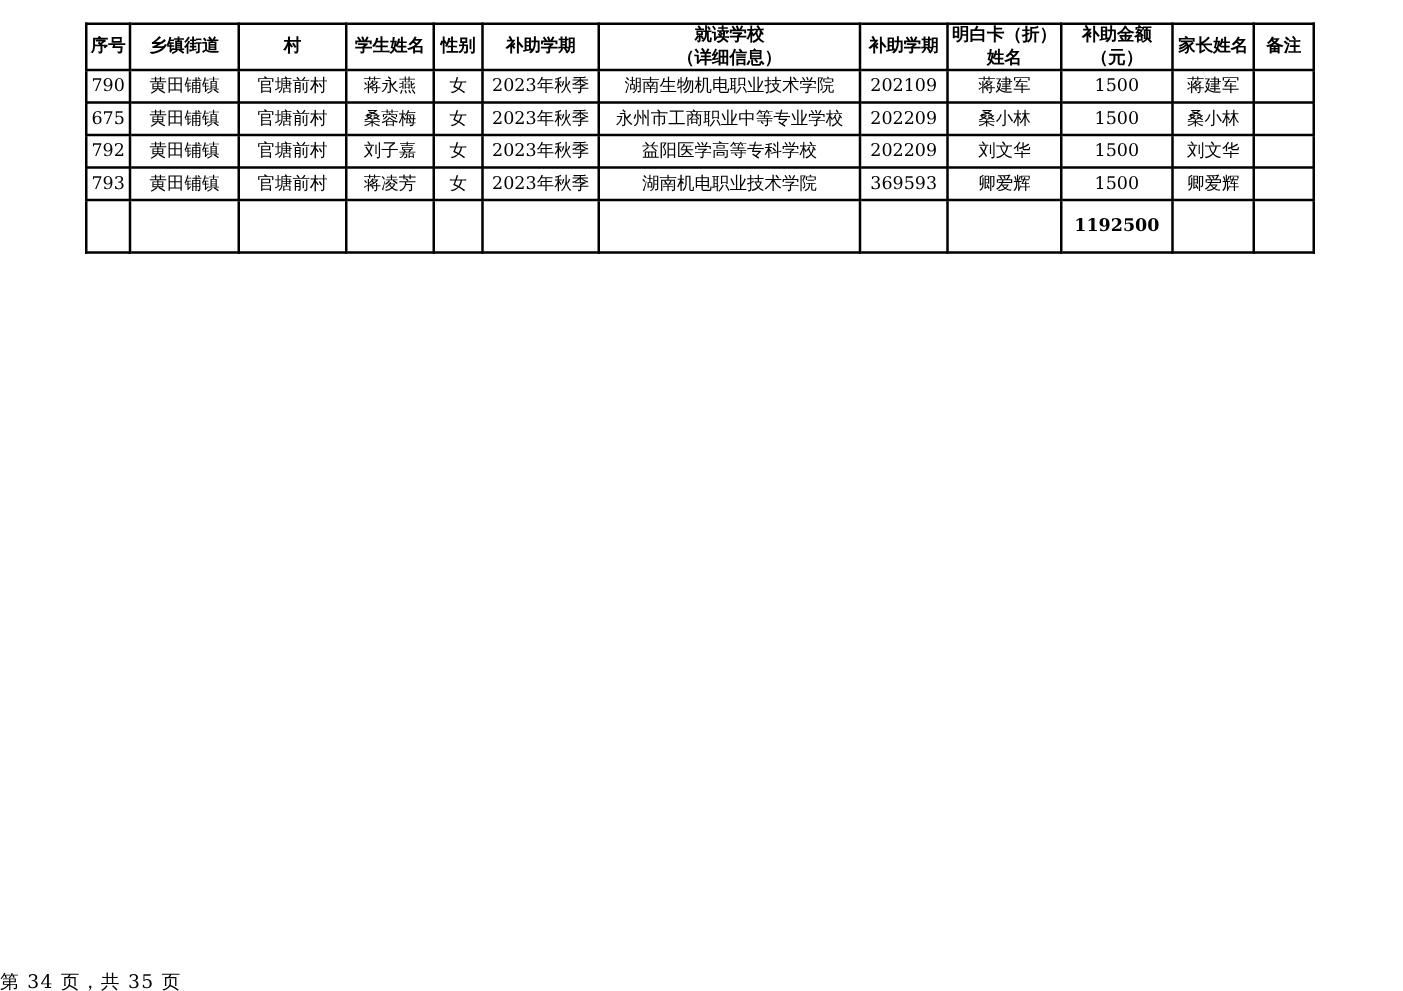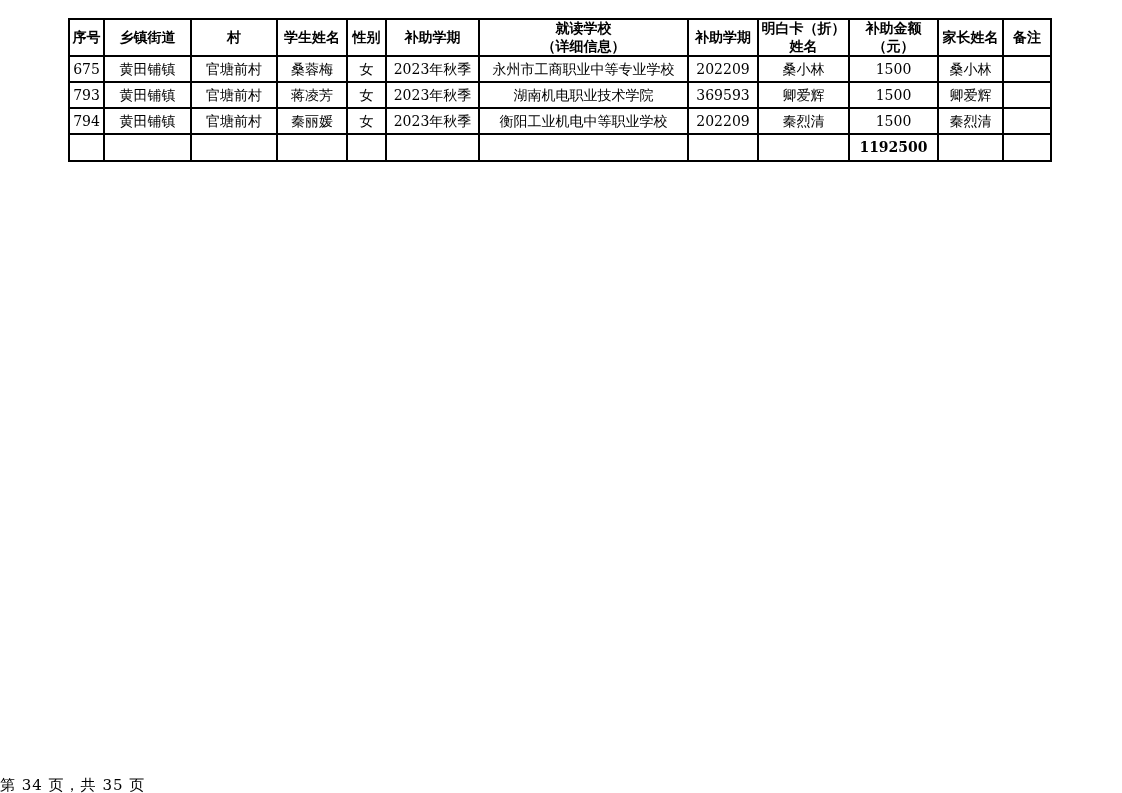--- a/index.html
+++ b/index.html
@@ -99,6 +99,20 @@
     </thead>
     <tbody>
         <tr>
+          <td>790</td>
+          <td>黄田铺镇</td>
+          <td>官塘前村</td>
+          <td>蒋永燕</td>
+          <td>女</td>
+          <td>2023年秋季</td>
+          <td>湖南生物机电职业技术学院</td>
+          <td>202109</td>
+          <td>蒋建军</td>
+          <td>1500</td>
+          <td>蒋建军</td>
+          <td></td>
+        </tr>
+        <tr>
           <td>675</td>
           <td>黄田铺镇</td>
           <td>官塘前村</td>

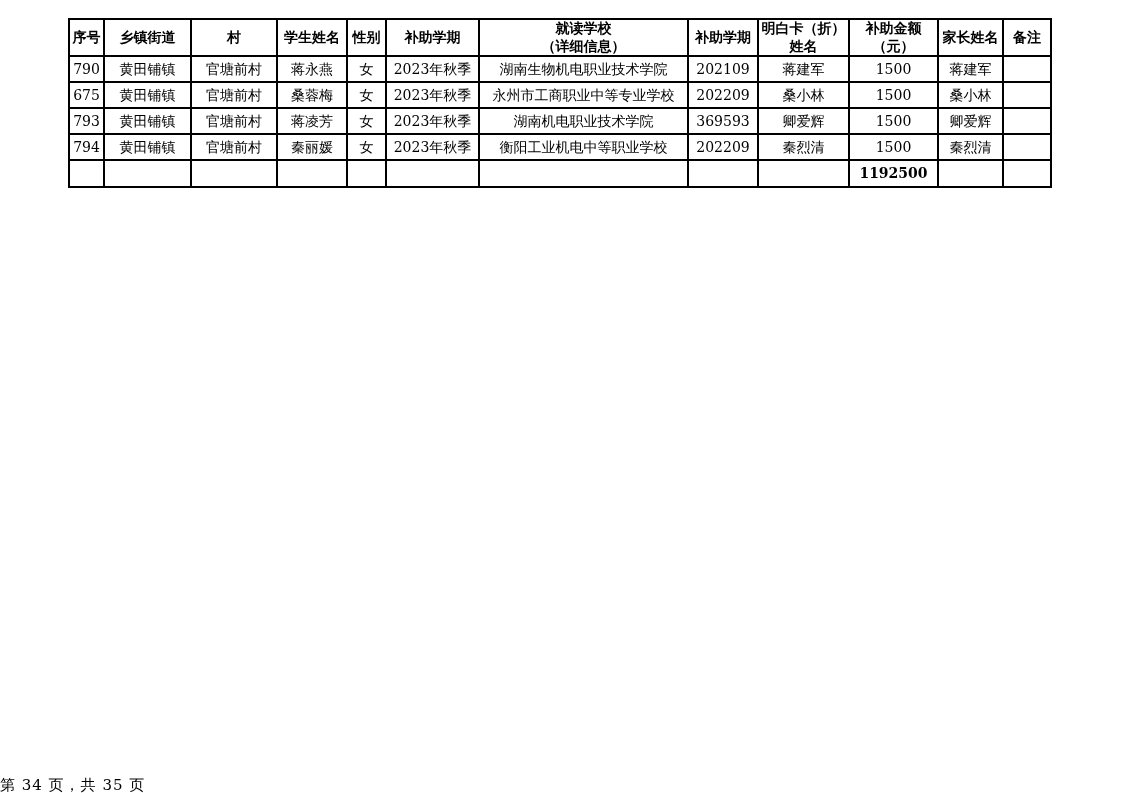--- a/index.html
+++ b/index.html
@@ -127,6 +127,20 @@
           <td></td>
         </tr>
         <tr>
+          <td>792</td>
+          <td>黄田铺镇</td>
+          <td>官塘前村</td>
+          <td>刘子嘉</td>
+          <td>女</td>
+          <td>2023年秋季</td>
+          <td>益阳医学高等专科学校</td>
+          <td>202209</td>
+          <td>刘文华</td>
+          <td>1500</td>
+          <td>刘文华</td>
+          <td></td>
+        </tr>
+        <tr>
           <td>793</td>
           <td>黄田铺镇</td>
           <td>官塘前村</td>

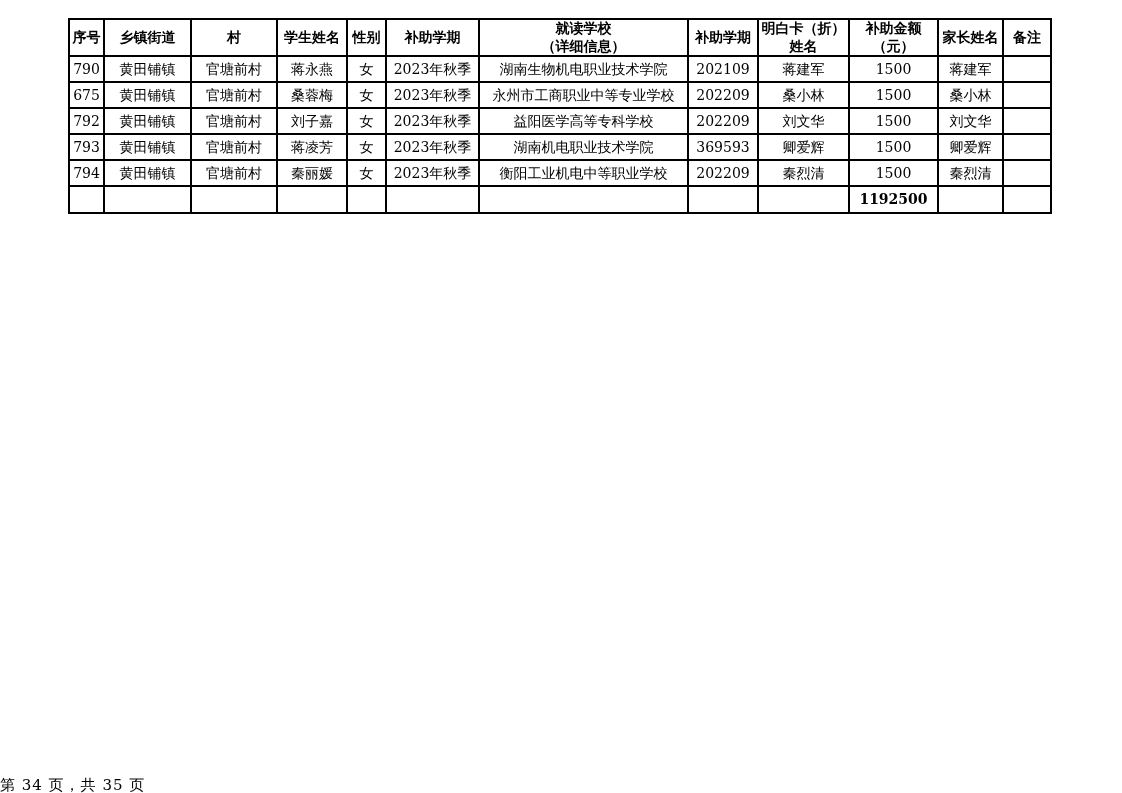--- a/index.html
+++ b/index.html
@@ -154,20 +154,6 @@
           <td>卿爱辉</td>
           <td></td>
         </tr>
-        <tr>
-          <td>794</td>
-          <td>黄田铺镇</td>
-          <td>官塘前村</td>
-          <td>秦丽媛</td>
-          <td>女</td>
-          <td>2023年秋季</td>
-          <td>衡阳工业机电中等职业学校</td>
-          <td>202209</td>
-          <td>秦烈清</td>
-          <td>1500</td>
-          <td>秦烈清</td>
-          <td></td>
-        </tr>
         <tr class="total-row">
           <td></td>
           <td></td>

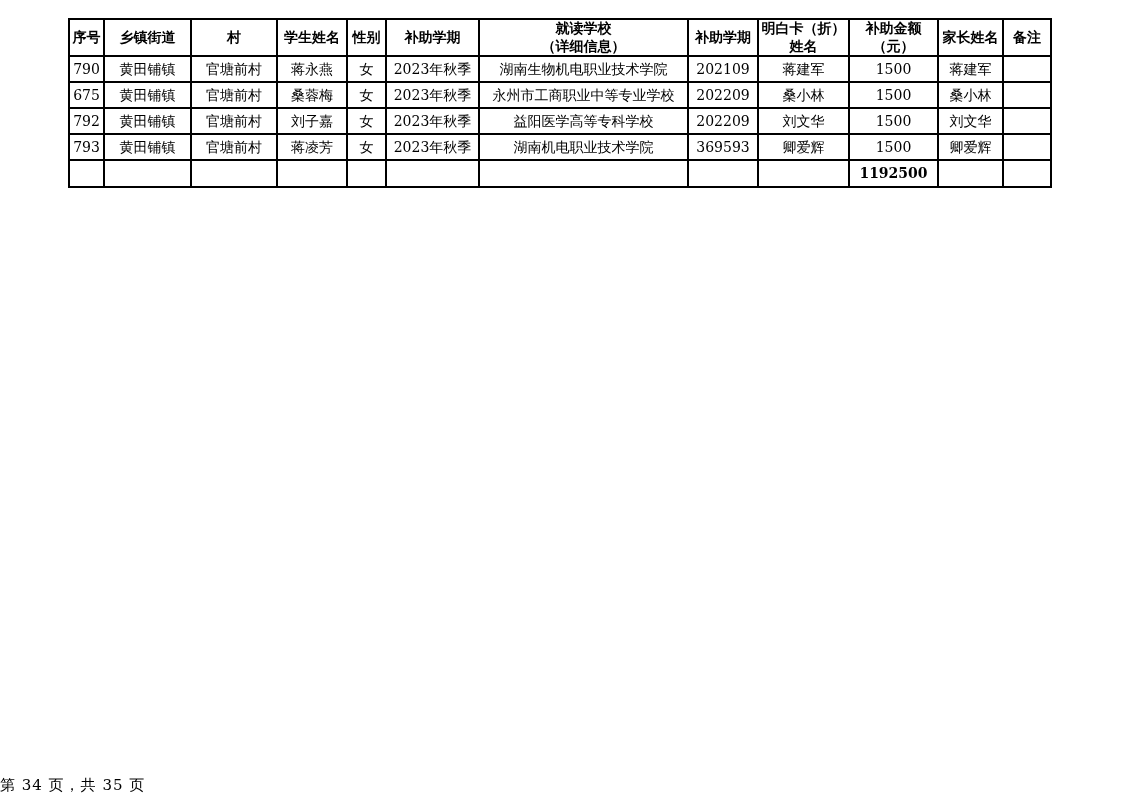--- a/index.html
+++ b/index.html
@@ -44,7 +44,7 @@
     font-weight: normal;
   }
   table.roster tr.total-row td {
-    height: 27px;
+    height: 42px;
     font-weight: bold;
   }
   .page-footer {

